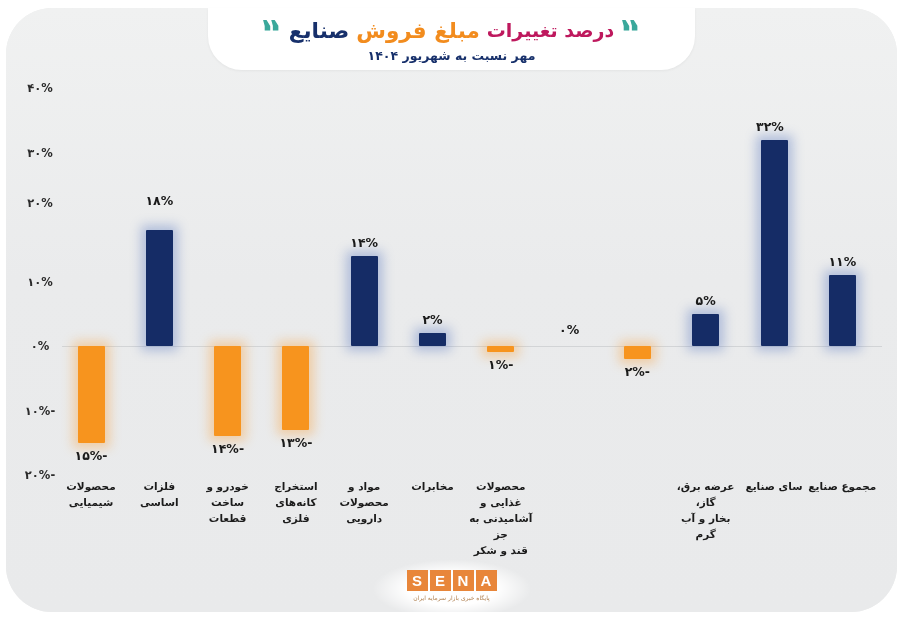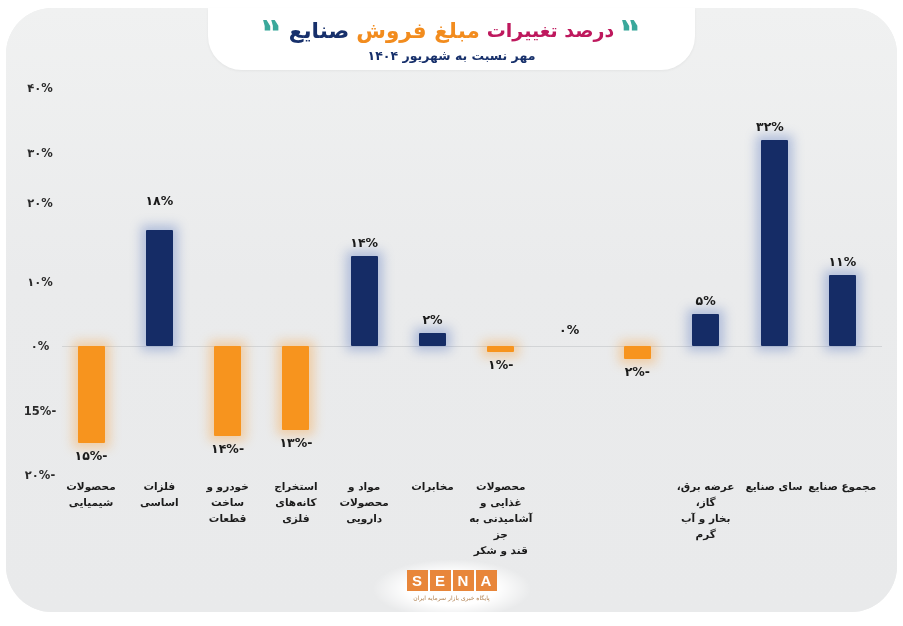--- a/index.html
+++ b/index.html
@@ -185,7 +185,7 @@
       <div class="ytick" style="top: 203px;">۲۰%</div>
       <div class="ytick" style="top: 281.5px;">۱۰%</div>
       <div class="ytick" style="top: 346px;">۰%</div>
-      <div class="ytick" style="top: 410.5px;">-15%</div>
+      <div class="ytick" style="top: 410.5px;">-۱۰%</div>
       <div class="ytick" style="top: 475px;">-۲۰%</div>
       <div class="bar neg" title="-۱۵%" style="left: 77.5px; width: 27px; height: 96.75px; top: 346px;"></div>
       <div class="vlabel" style="left: 59px; top: 447.75px;">-۱۵%</div>

